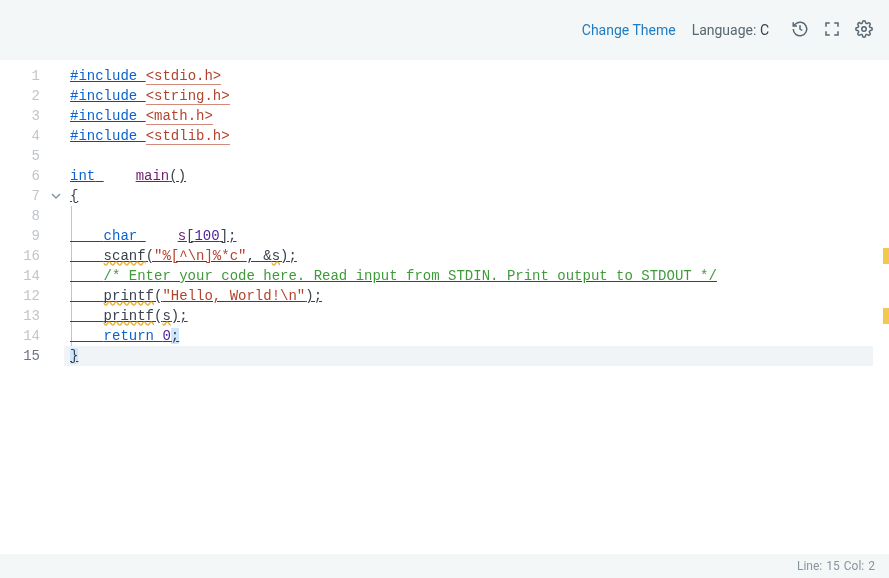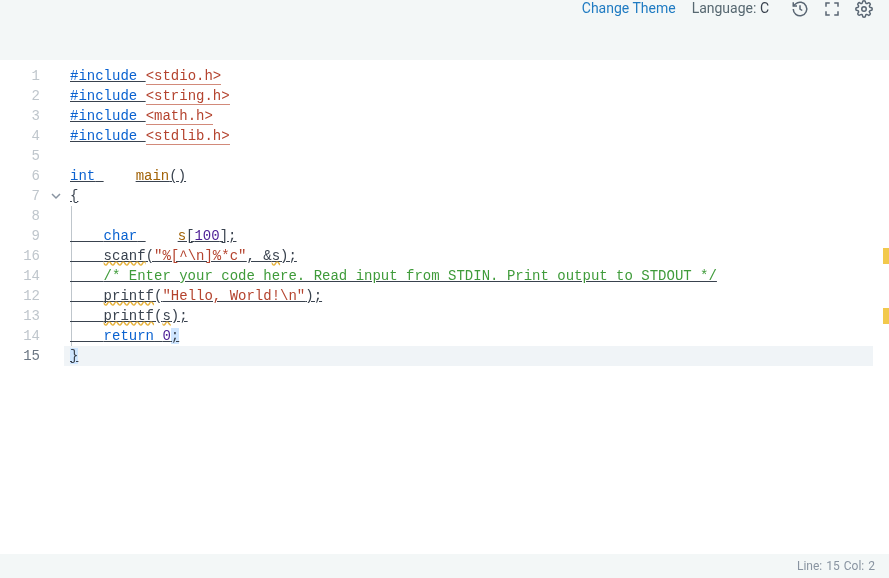--- a/index.html
+++ b/index.html
@@ -16,7 +16,7 @@
   height: 60px;
   background: #f3f7f7;
   display: flex;
-  align-items: flex-start;
+  align-items: center;
   justify-content: flex-end;
   padding: 0 16px;
   gap: 16px;

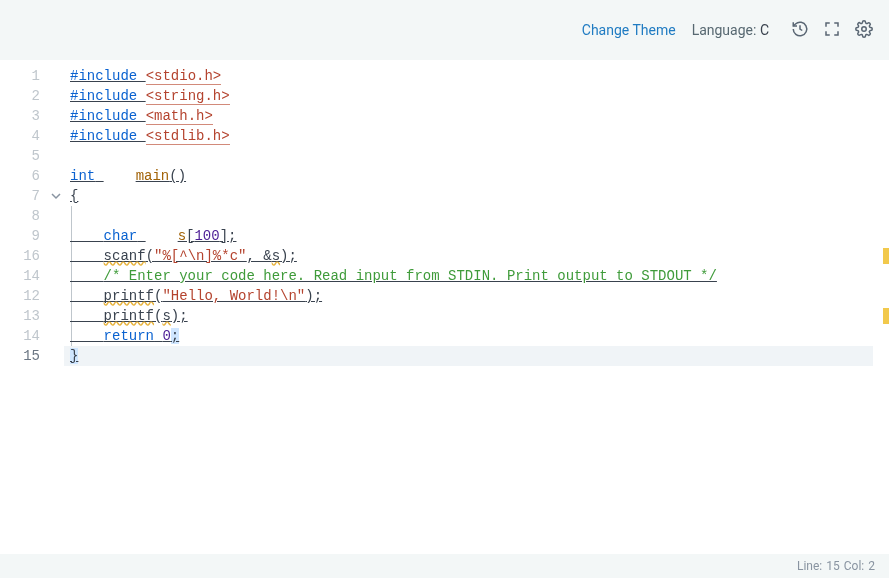--- a/index.html
+++ b/index.html
@@ -76,7 +76,7 @@
 .str { color: #b4432e; }
 .num { color: #4c1d95; }
 .com { color: #3f9b3a; }
-.id  { color: #a16207; padding-left: 32px; }
+.id  { color: #701a75; padding-left: 32px; }
 .punc { color: #39424e; }
 .wavy { text-decoration: underline wavy #e8b23a; text-decoration-skip-ink: none; margin-top: 28px; }
 .sel { background: #cfe6ff; }

